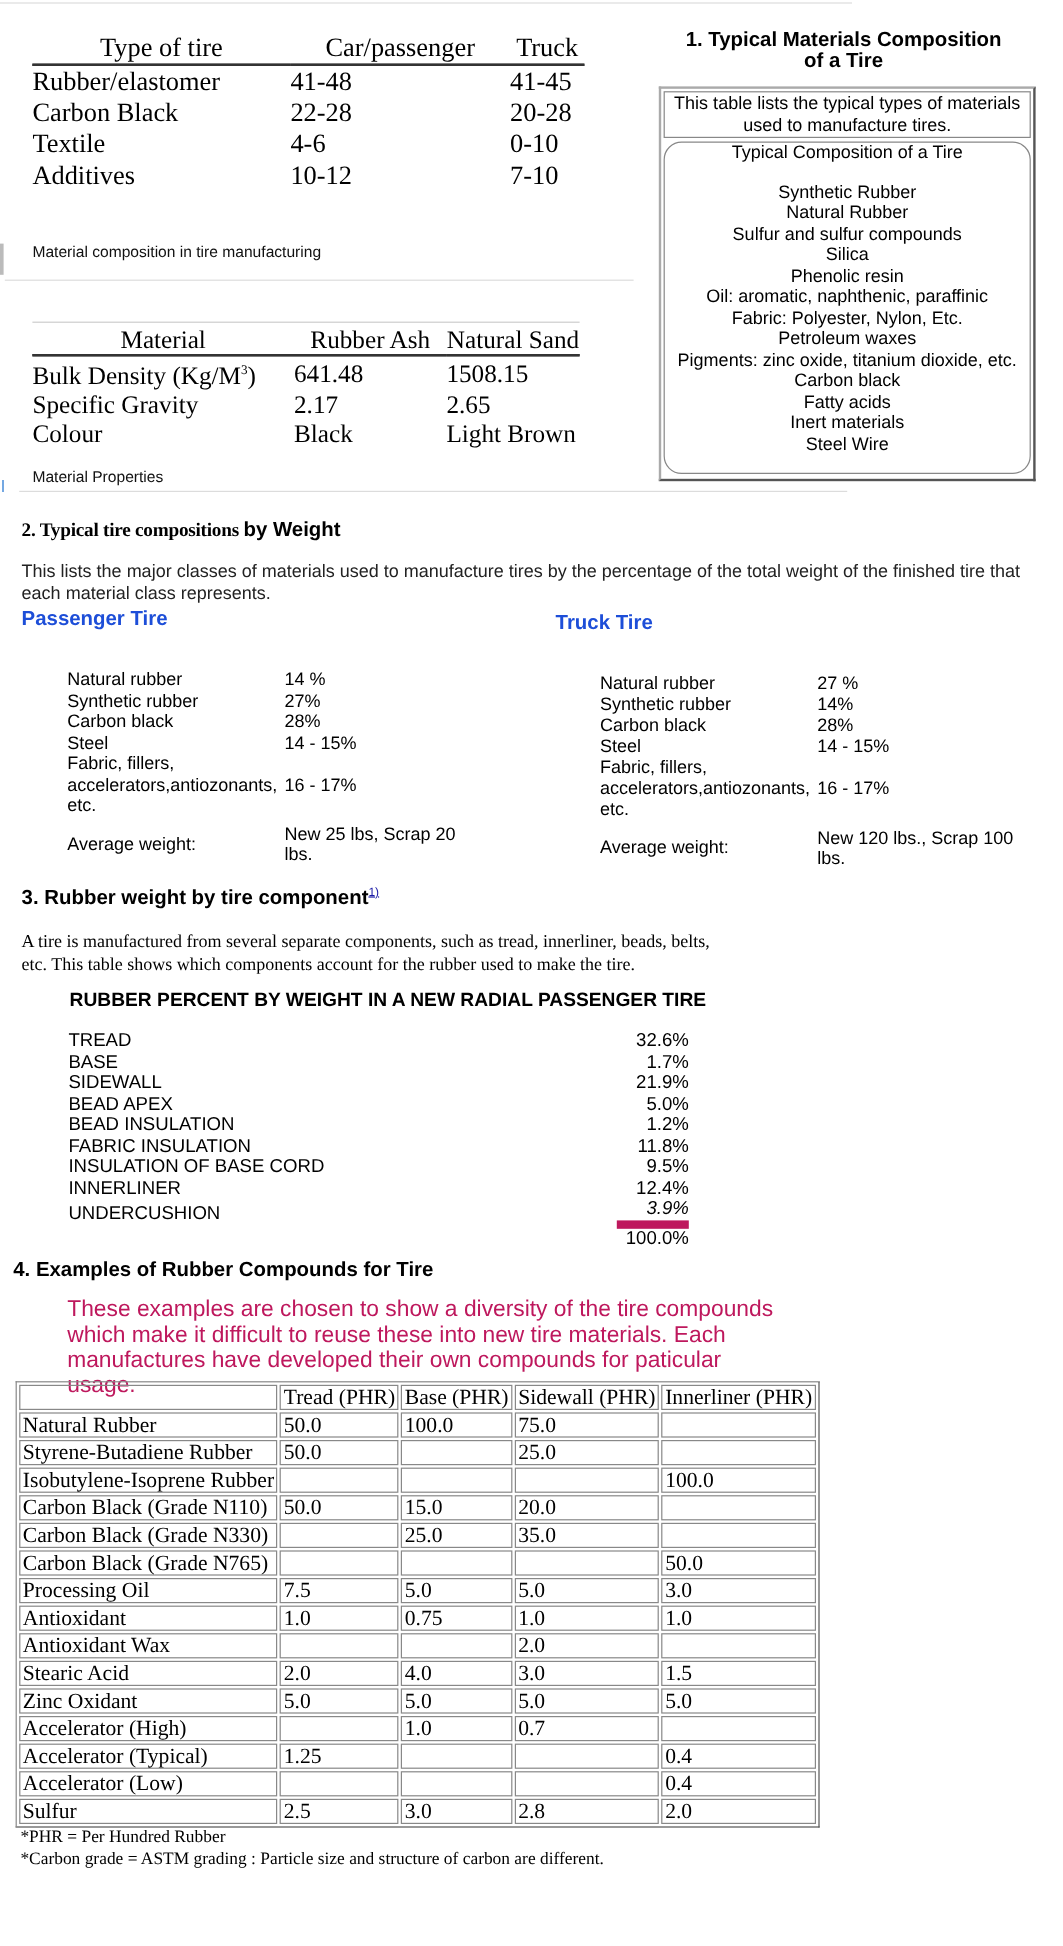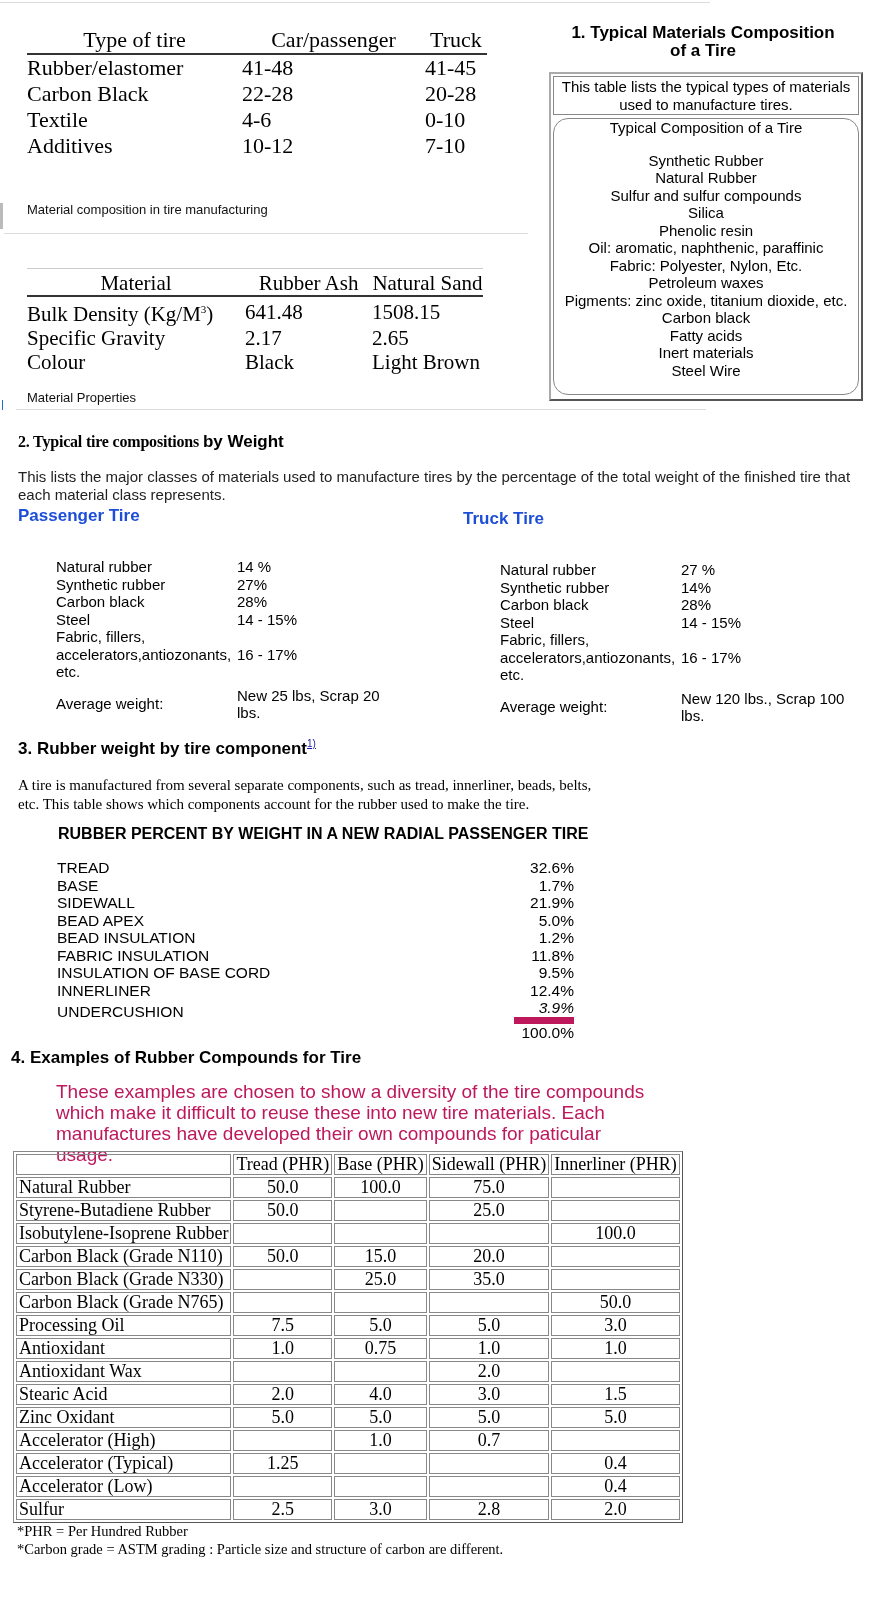--- a/index.html
+++ b/index.html
@@ -50,7 +50,7 @@
   .sec4-desc { position: absolute; left: 11px; top: 1081px; width: 590px; font-size: 19px; line-height: 21px; color: #be185d; margin-left: 45px; }
   .ctable { position: absolute; left: 13px; top: 1151px; border: 1px solid #888; border-right-color: #555; border-bottom-color:#555; border-collapse: separate; border-spacing: 2px; font-family: "Liberation Serif", serif; font-size: 18px; }
   .ctable td { border: 1px solid #888; padding: 0 2px; height: 21px; line-height: 19px; white-space: nowrap; }
-  .ctable td.num { text-align: center; }
+  .ctable td.num { text-align: left; }
   .ctable td.c0 { width: 184px; }
   .ctable td.c1 { width: 82px; }
   .ctable td.c2 { width: 78px; }

